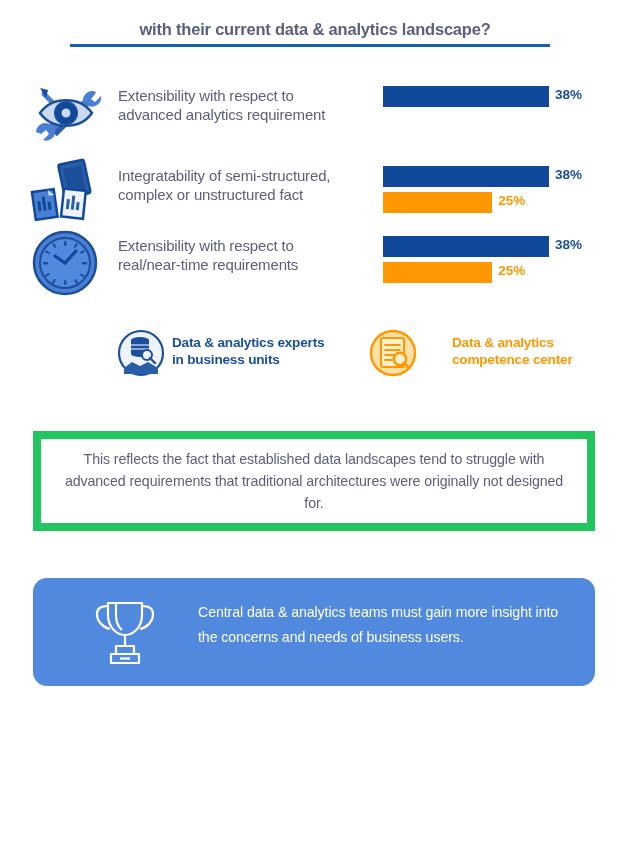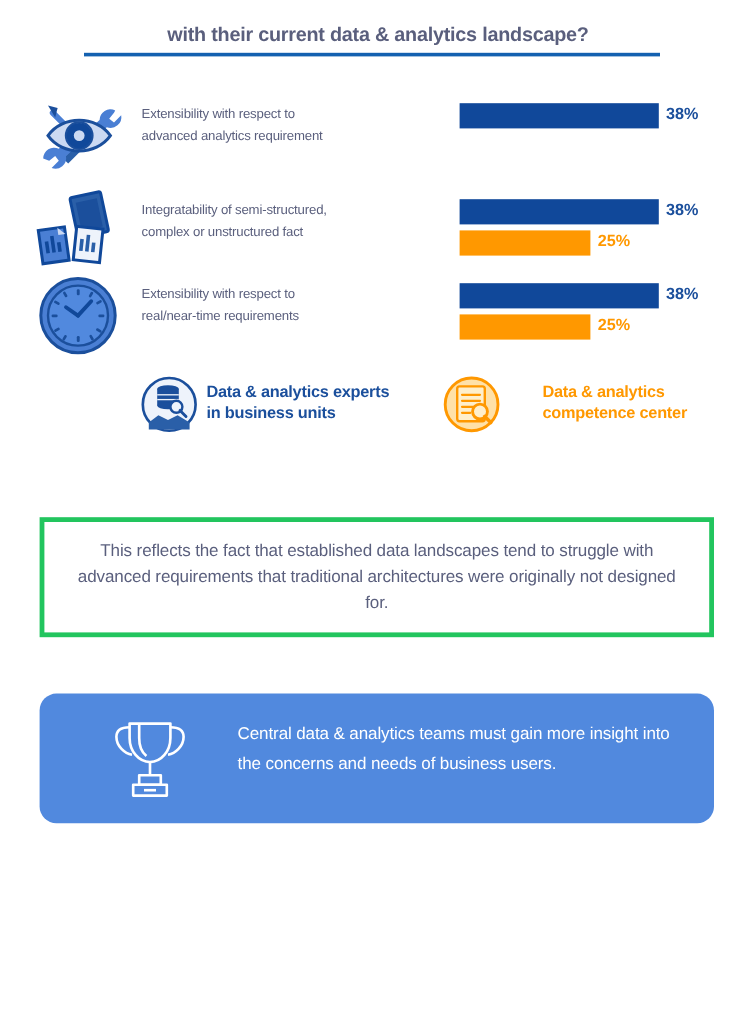--- a/index.html
+++ b/index.html
@@ -34,7 +34,7 @@
   }
   .row-label{
     position:absolute;left:118px;top:6px;width:255px;
-    color:#5a5f7d;font-size:11px;font-weight:500;line-height:19px;
+    color:#5a5f7d;font-size:15px;font-weight:500;line-height:19px;
     letter-spacing:-0.15px;
   }
   .bars{position:absolute;left:383px;top:6px;width:230px;height:54px;}

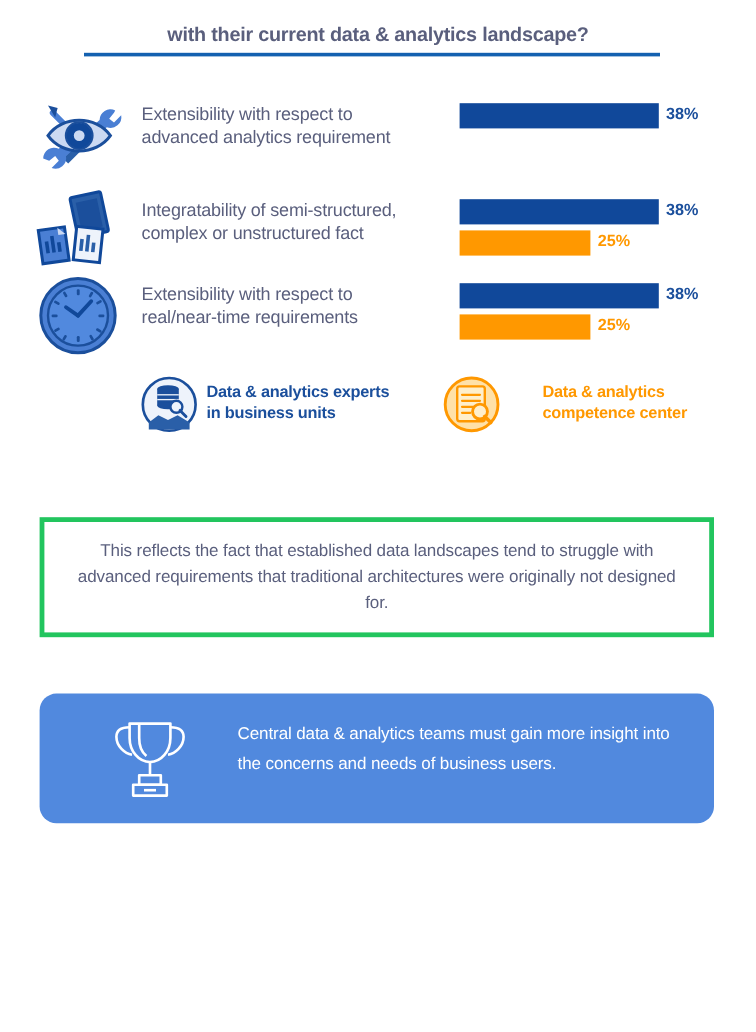--- a/index.html
+++ b/index.html
@@ -50,7 +50,7 @@
   .bar-value.orange{color:#ff9800;}
 
   
-  .legend{position:absolute;left:0;top:312px;width:630px;height:56px;}
+  .legend{position:absolute;left:0;top:328px;width:630px;height:56px;}
   .legend-item{position:absolute;top:0;height:56px;}
   .legend-badge{
     position:absolute;left:0;top:2px;width:46px;height:46px;border-radius:50%;

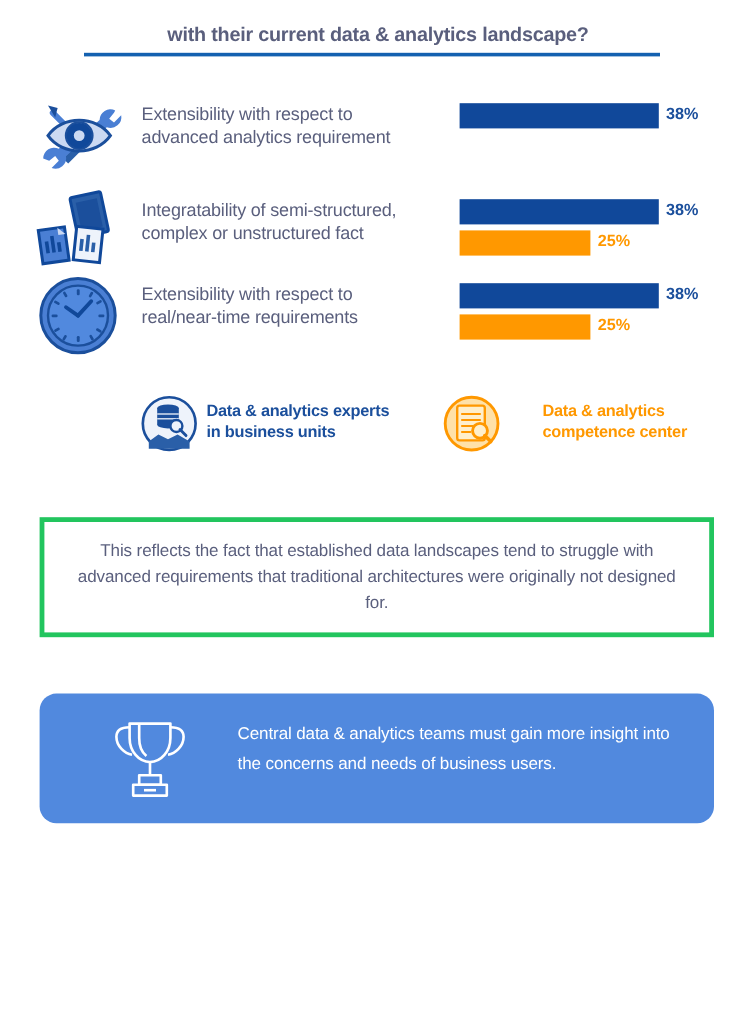--- a/index.html
+++ b/index.html
@@ -65,7 +65,7 @@
   
   .callout{
     position:absolute;left:33px;top:431px;width:562px;height:100px;
-    border:4px solid #22c55e;
+    border:8px solid #22c55e;
     box-sizing:border-box;
     display:flex;align-items:center;justify-content:center;
   }

